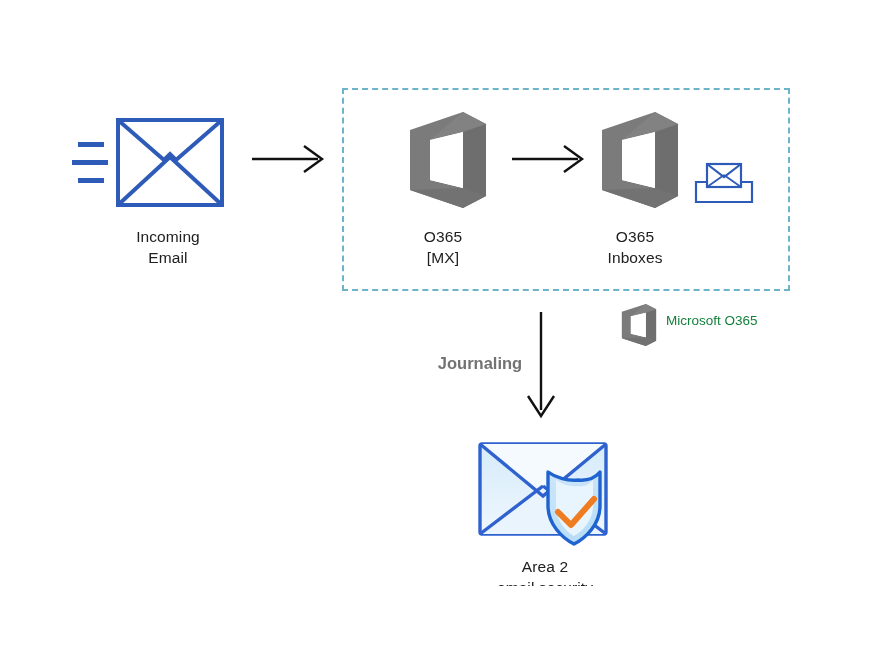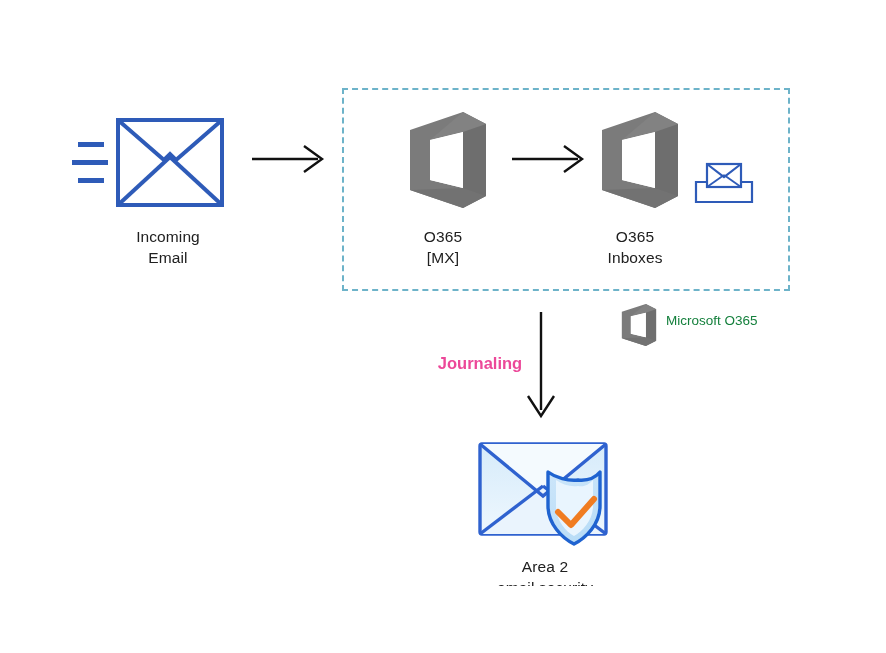--- a/index.html
+++ b/index.html
@@ -50,7 +50,7 @@
     top: 354px;
     width: 160px;
     text-align: center;
-    color: #ec4899;
+    color: #737373;
     font-size: 16.5px;
     font-weight: bold;
     font-family: "Liberation Sans", sans-serif;

